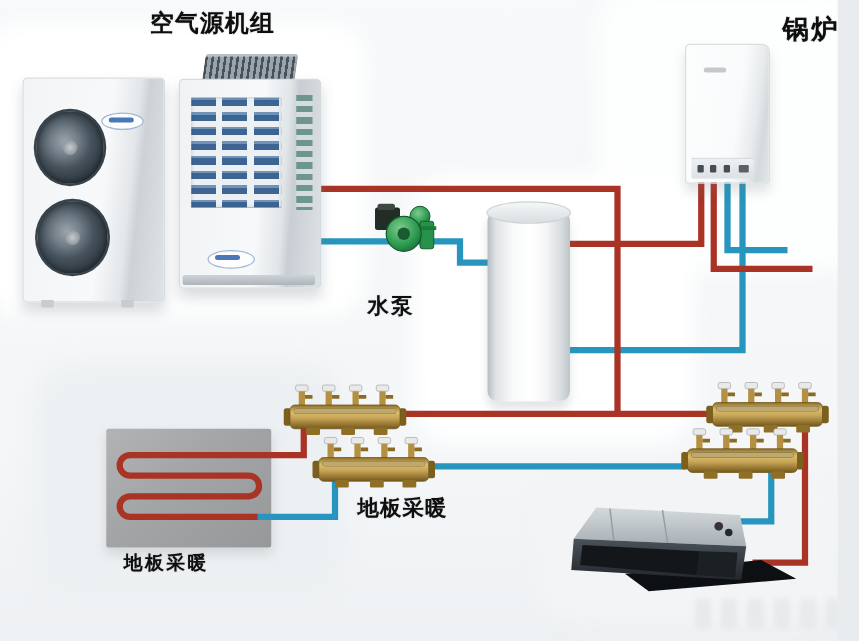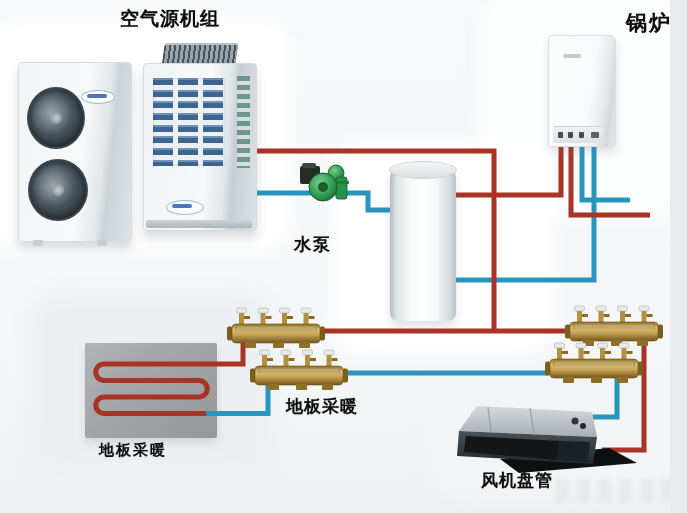--- a/index.html
+++ b/index.html
@@ -231,7 +231,6 @@
   <div class="lbl lbl-pump">水泵</div>
   <div class="lbl lbl-manifold">地板采暖</div>
   <div class="lbl lbl-floor">地板采暖</div>
-  <div class="lbl lbl-fancoil">风机盘管</div>
 </div>
 
 </body></html>

